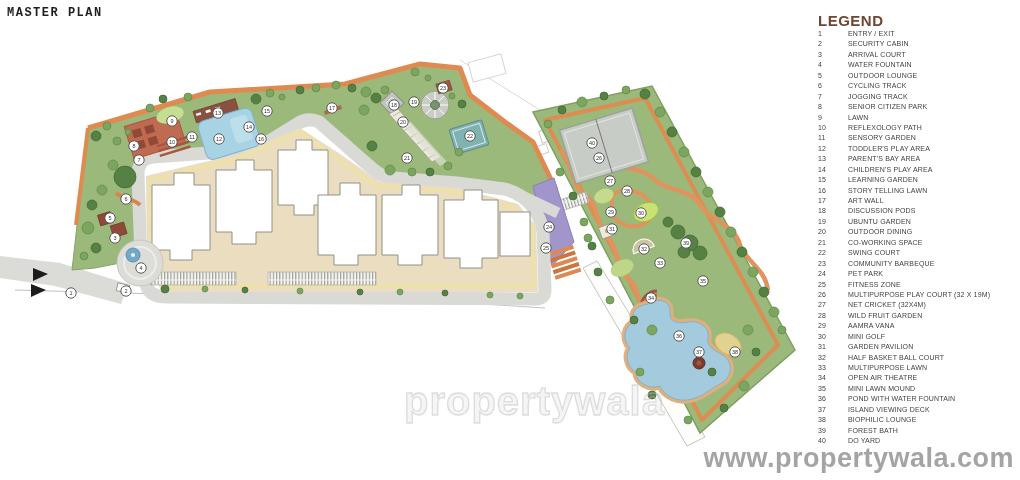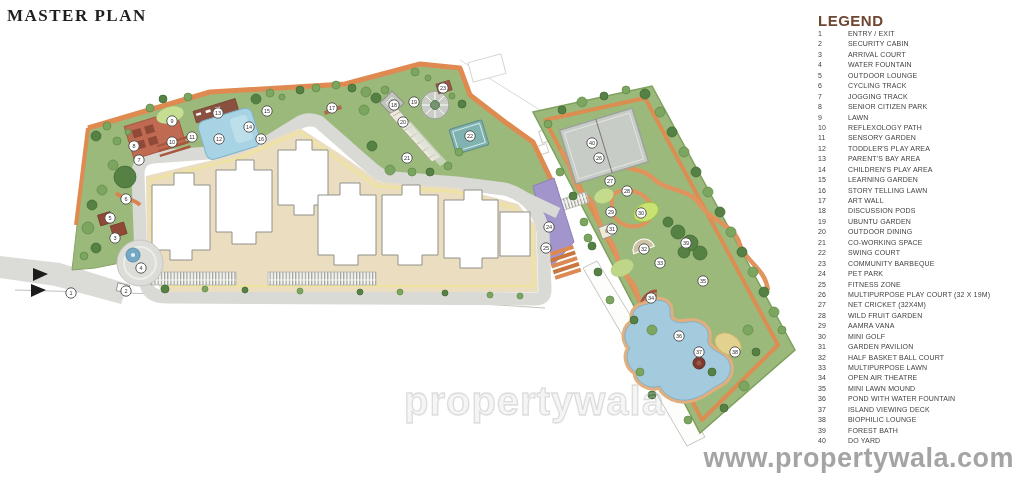--- a/index.html
+++ b/index.html
@@ -9,8 +9,8 @@
   }
   .page-title{
     position:absolute;left:7px;top:6px;
-    font-family:Liberation Serif, serif;font-weight:bold;
-    font-size:17px;letter-spacing:1.5px;color:#1f1f1f;
+    font-family:Liberation Mono, monospace;font-weight:bold;
+    font-size:12px;letter-spacing:1.5px;color:#1f1f1f;
   }
   .plan-wrap{position:absolute;left:0;top:0;width:812px;height:480px;}
   .legend{

